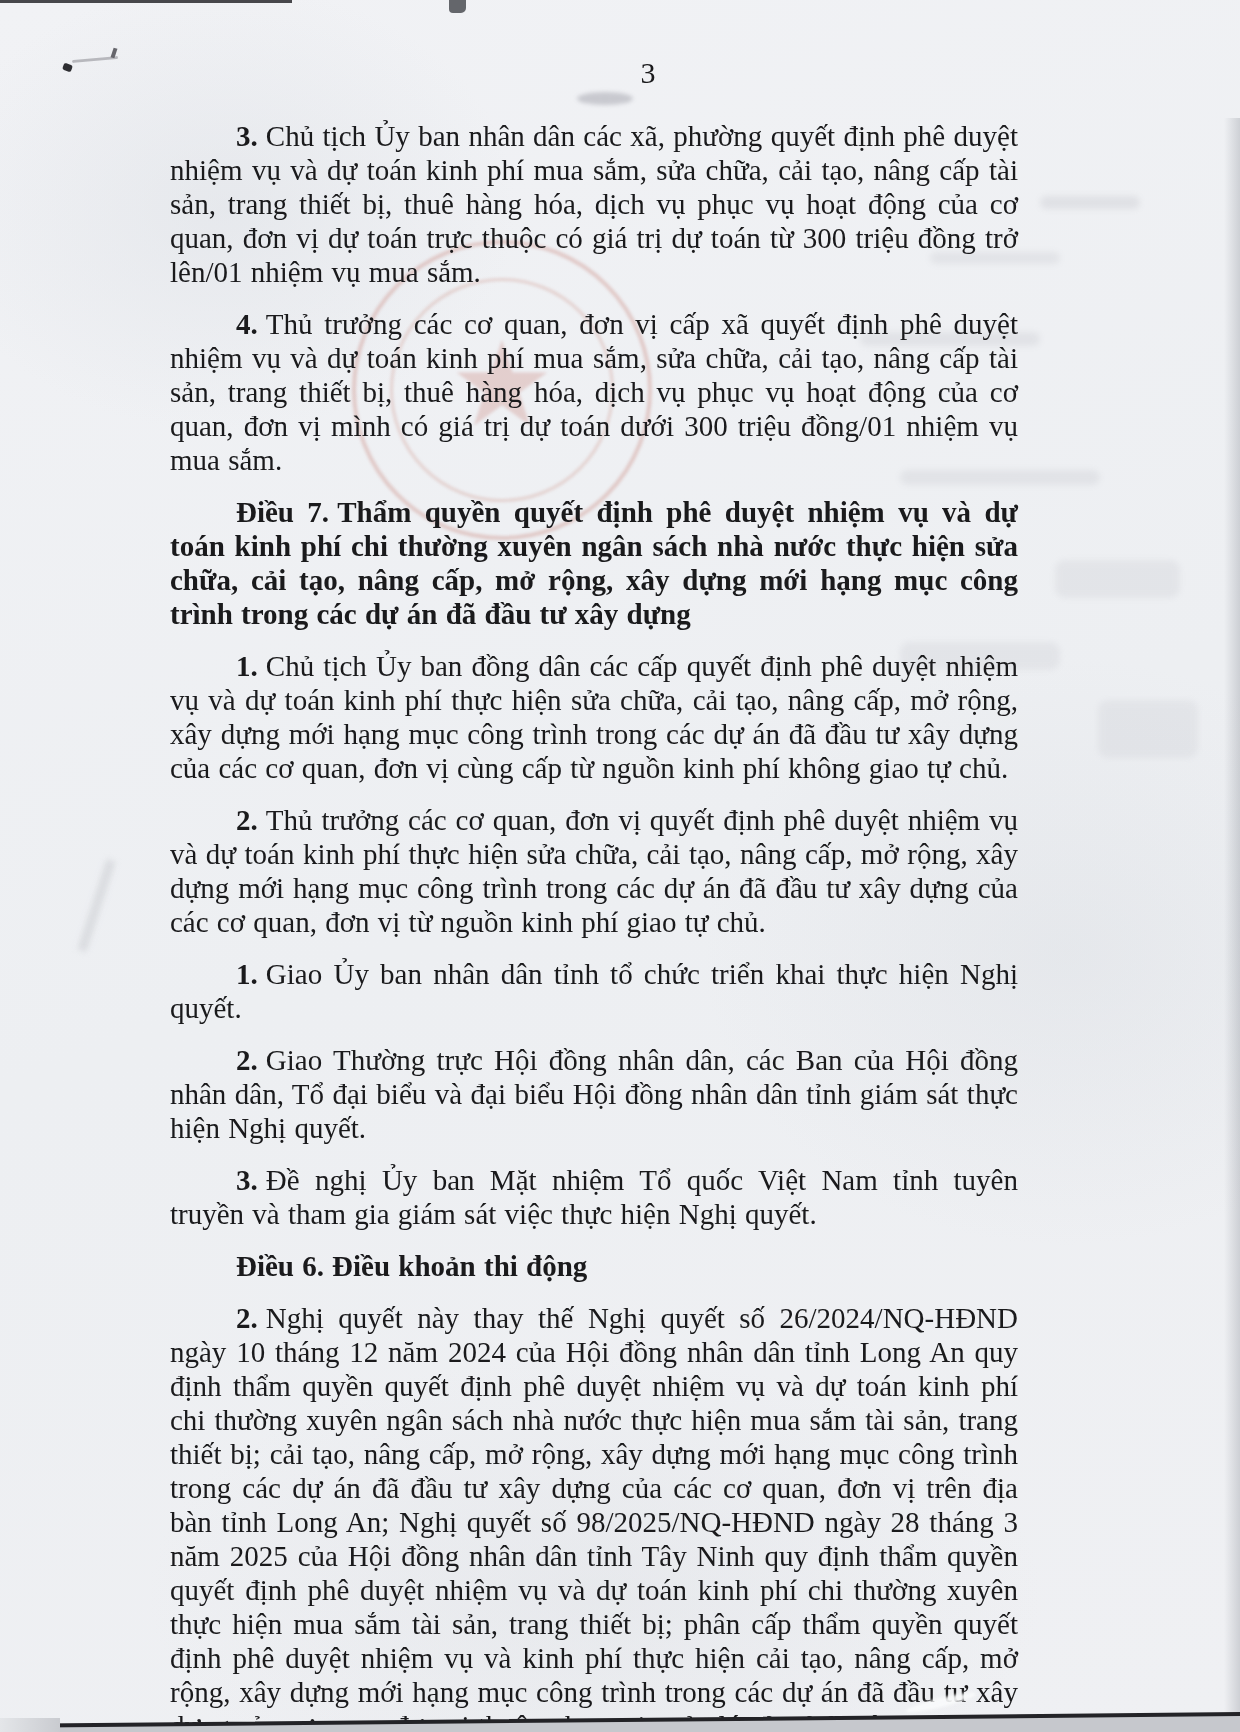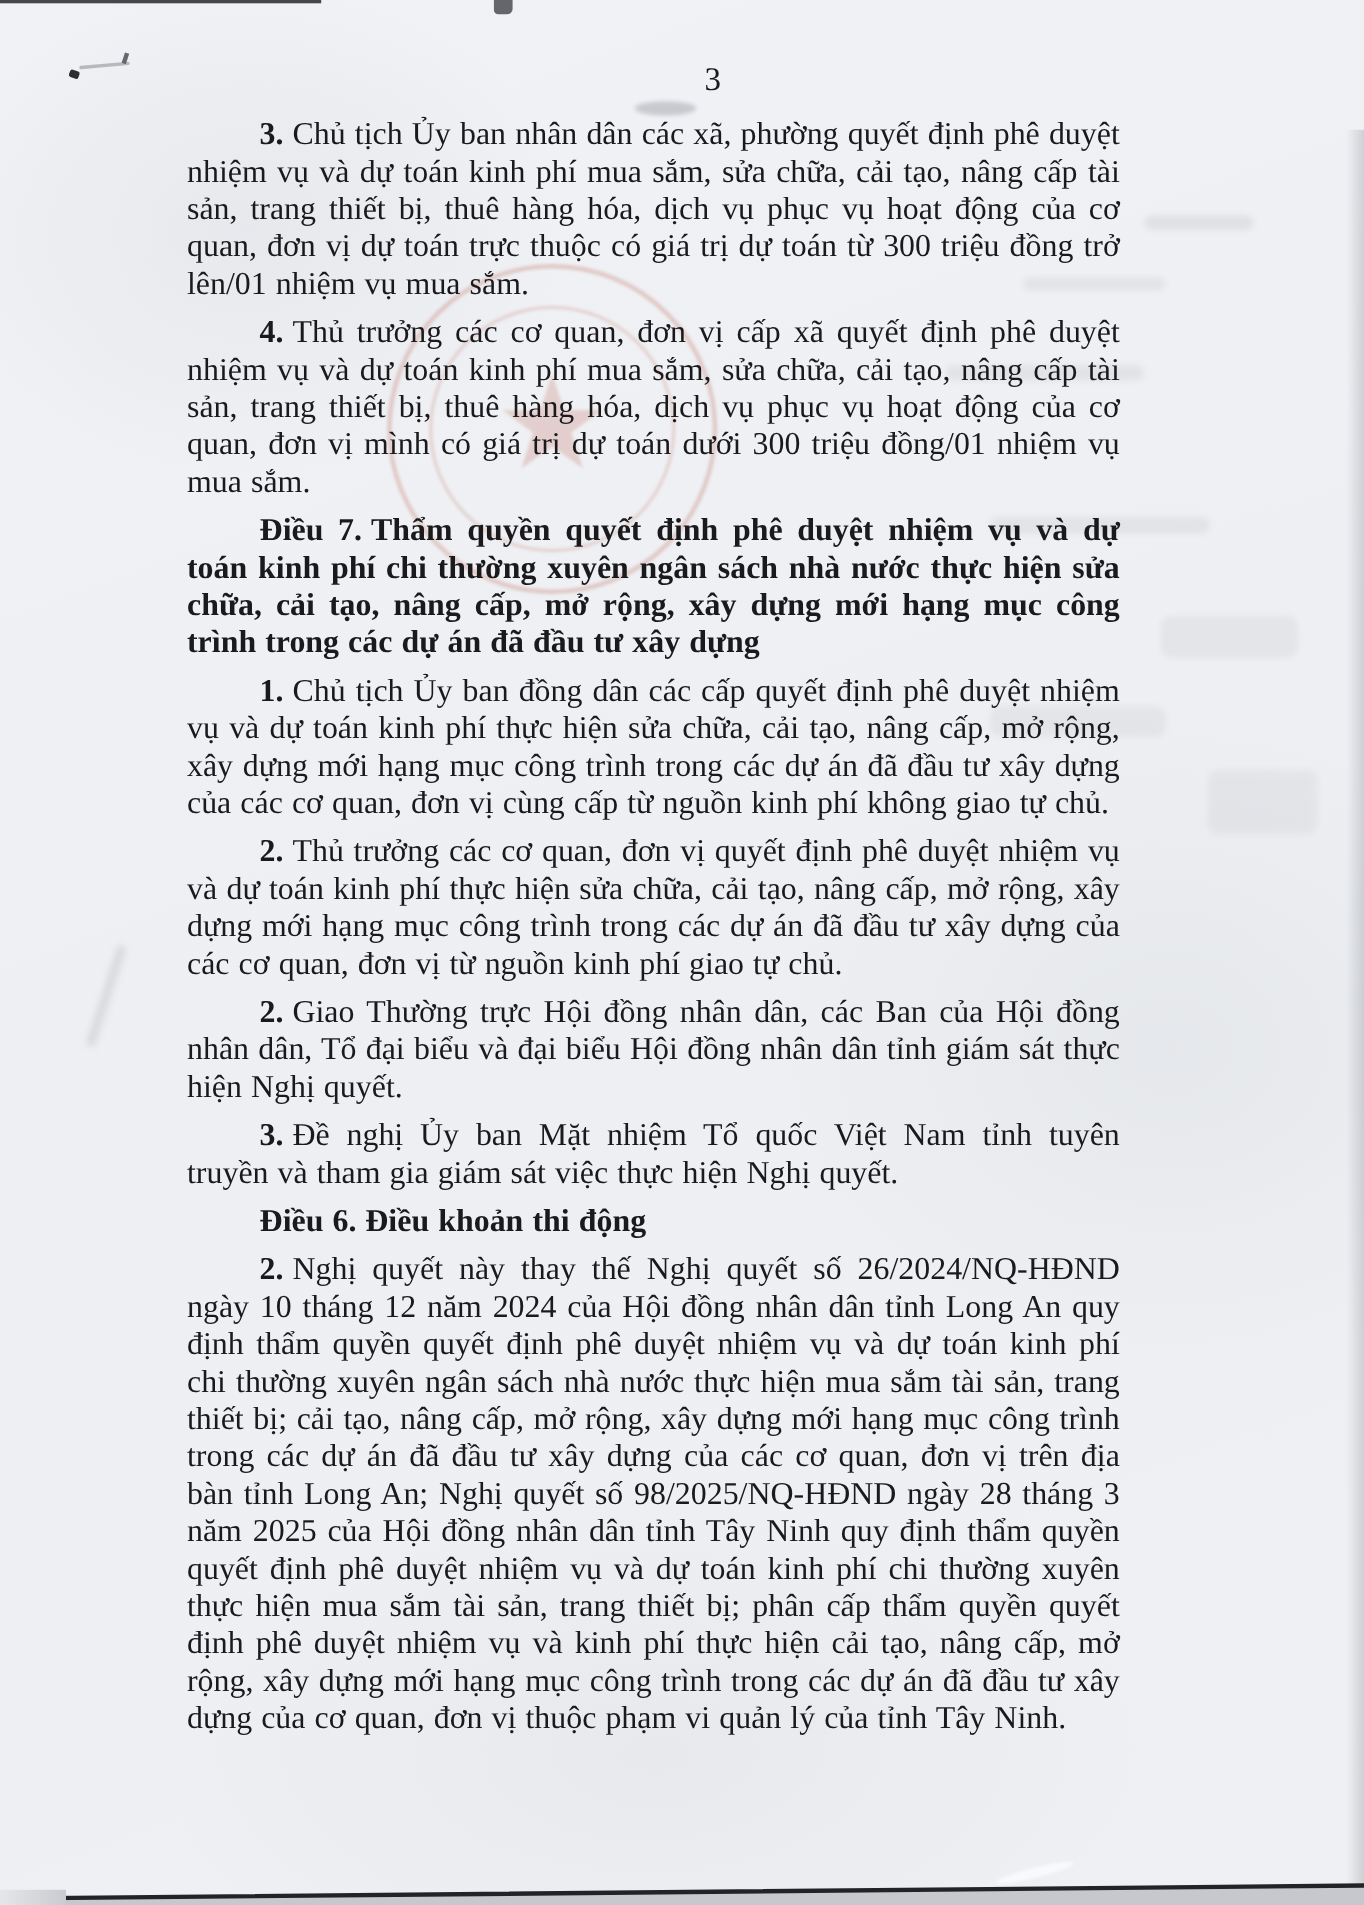--- a/index.html
+++ b/index.html
@@ -20,7 +20,7 @@
   }
   .content{position:absolute;left:170px;top:101px;width:848px;z-index:2;}
   .para{
-    margin:4px 0 10px 0;font-size:29px;line-height:34px;
+    margin:18px 0 10px 0;font-size:29px;line-height:34px;
     text-align:justify;text-indent:66px;word-spacing:1px;
   }
   .para.heading{font-weight:bold;}

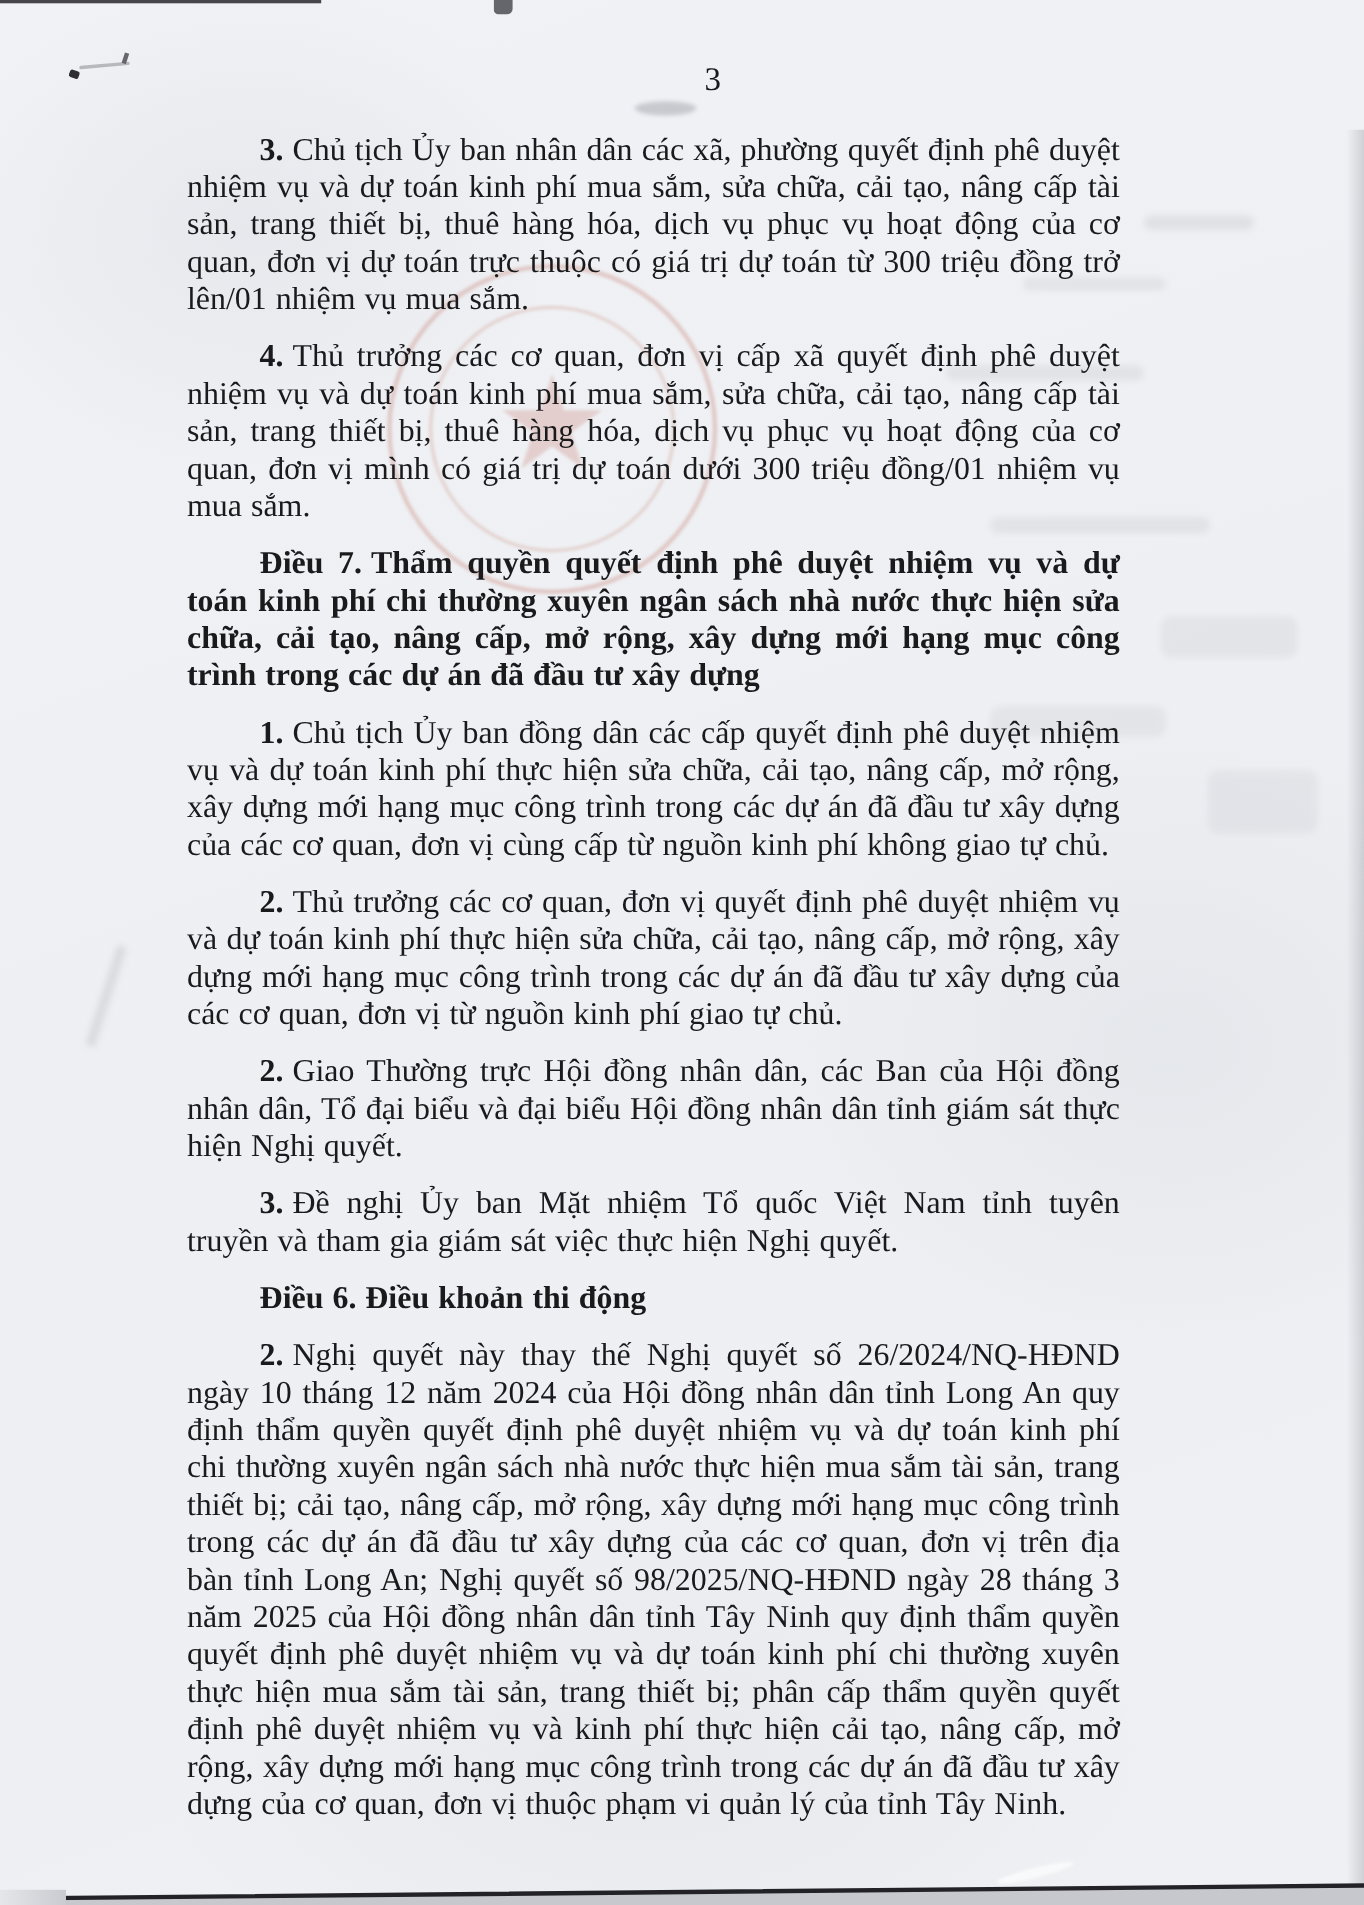--- a/index.html
+++ b/index.html
@@ -77,6 +77,7 @@
       <p class="para heading"><b class="lead">Điều 7.</b><span>Thẩm quyền quyết định phê duyệt nhiệm vụ và dự toán kinh phí chi thường xuyên ngân sách nhà nước thực hiện sửa chữa, cải tạo, nâng cấp, mở rộng, xây dựng mới hạng mục công trình trong các dự án đã đầu tư xây dựng</span></p>
       <p class="para body"><b class="lead">1.</b><span>Chủ tịch Ủy ban đồng dân các cấp quyết định phê duyệt nhiệm vụ và dự toán kinh phí thực hiện sửa chữa, cải tạo, nâng cấp, mở rộng, xây dựng mới hạng mục công trình trong các dự án đã đầu tư xây dựng của các cơ quan, đơn vị cùng cấp từ nguồn kinh phí không giao tự chủ.</span></p>
       <p class="para body"><b class="lead">2.</b><span>Thủ trưởng các cơ quan, đơn vị quyết định phê duyệt nhiệm vụ và dự toán kinh phí thực hiện sửa chữa, cải tạo, nâng cấp, mở rộng, xây dựng mới hạng mục công trình trong các dự án đã đầu tư xây dựng của các cơ quan, đơn vị từ nguồn kinh phí giao tự chủ.</span></p>
+      <p class="para body"><b class="lead">1.</b><span>Giao Ủy ban nhân dân tỉnh tổ chức triển khai thực hiện Nghị quyết.</span></p>
       <p class="para body"><b class="lead">2.</b><span>Giao Thường trực Hội đồng nhân dân, các Ban của Hội đồng nhân dân, Tổ đại biểu và đại biểu Hội đồng nhân dân tỉnh giám sát thực hiện Nghị quyết.</span></p>
       <p class="para body"><b class="lead">3.</b><span>Đề nghị Ủy ban Mặt nhiệm Tổ quốc Việt Nam tỉnh tuyên truyền và tham gia giám sát việc thực hiện Nghị quyết.</span></p>
       <p class="para heading"><b class="lead">Điều 6.</b><span>Điều khoản thi động</span></p>

